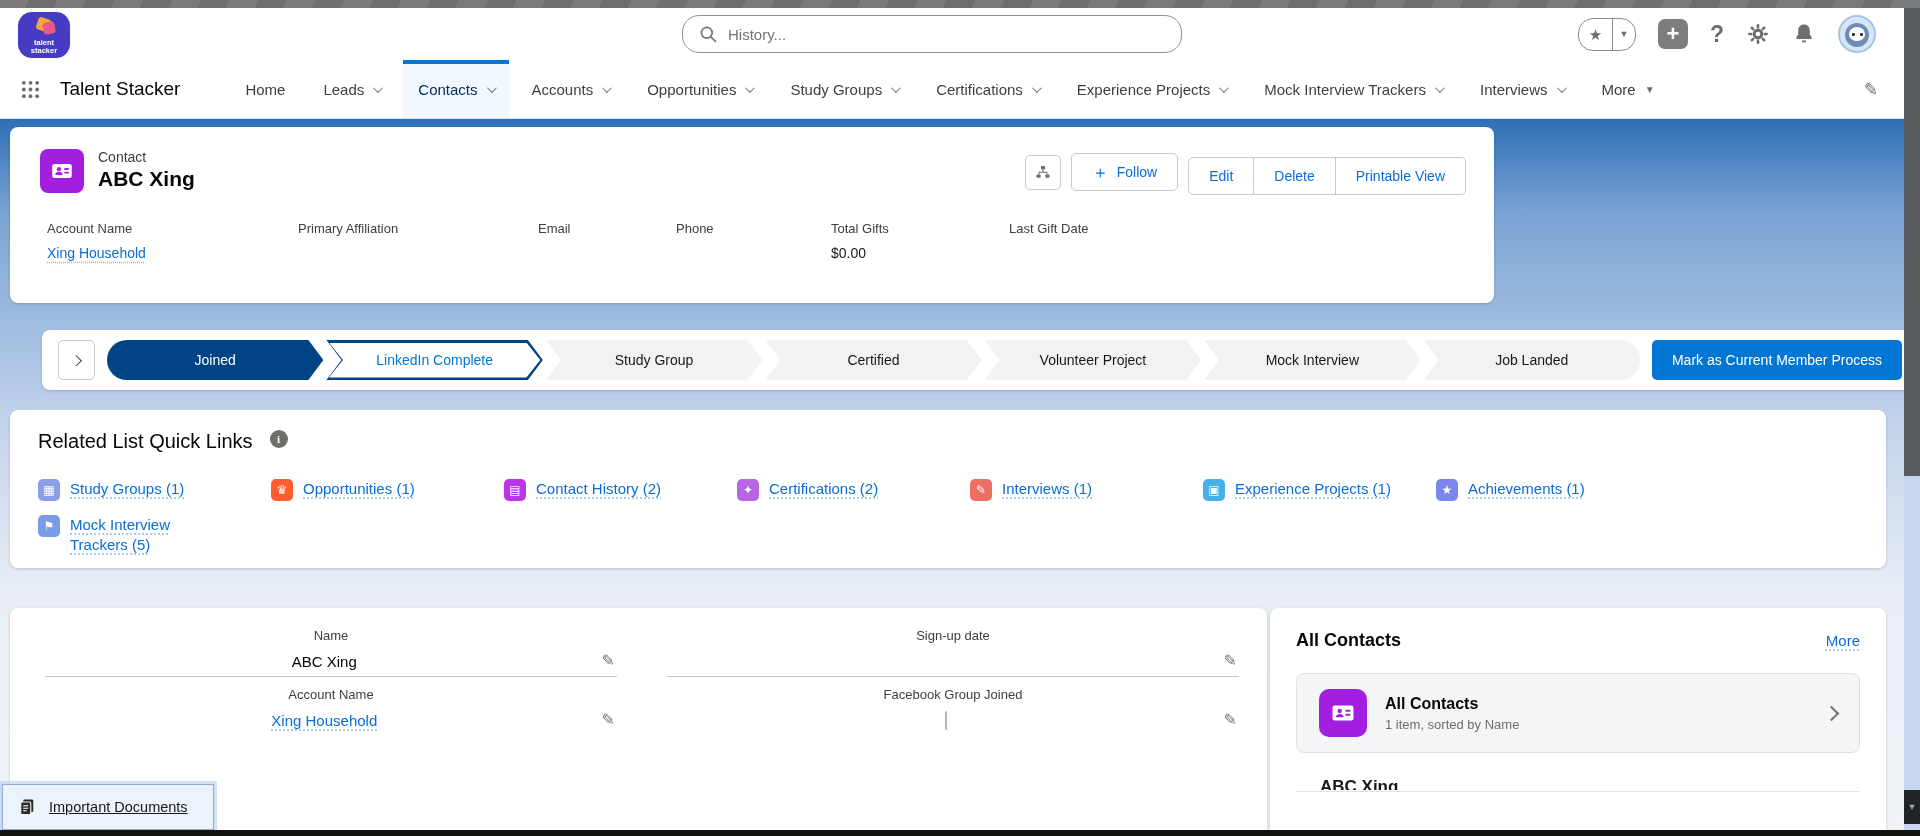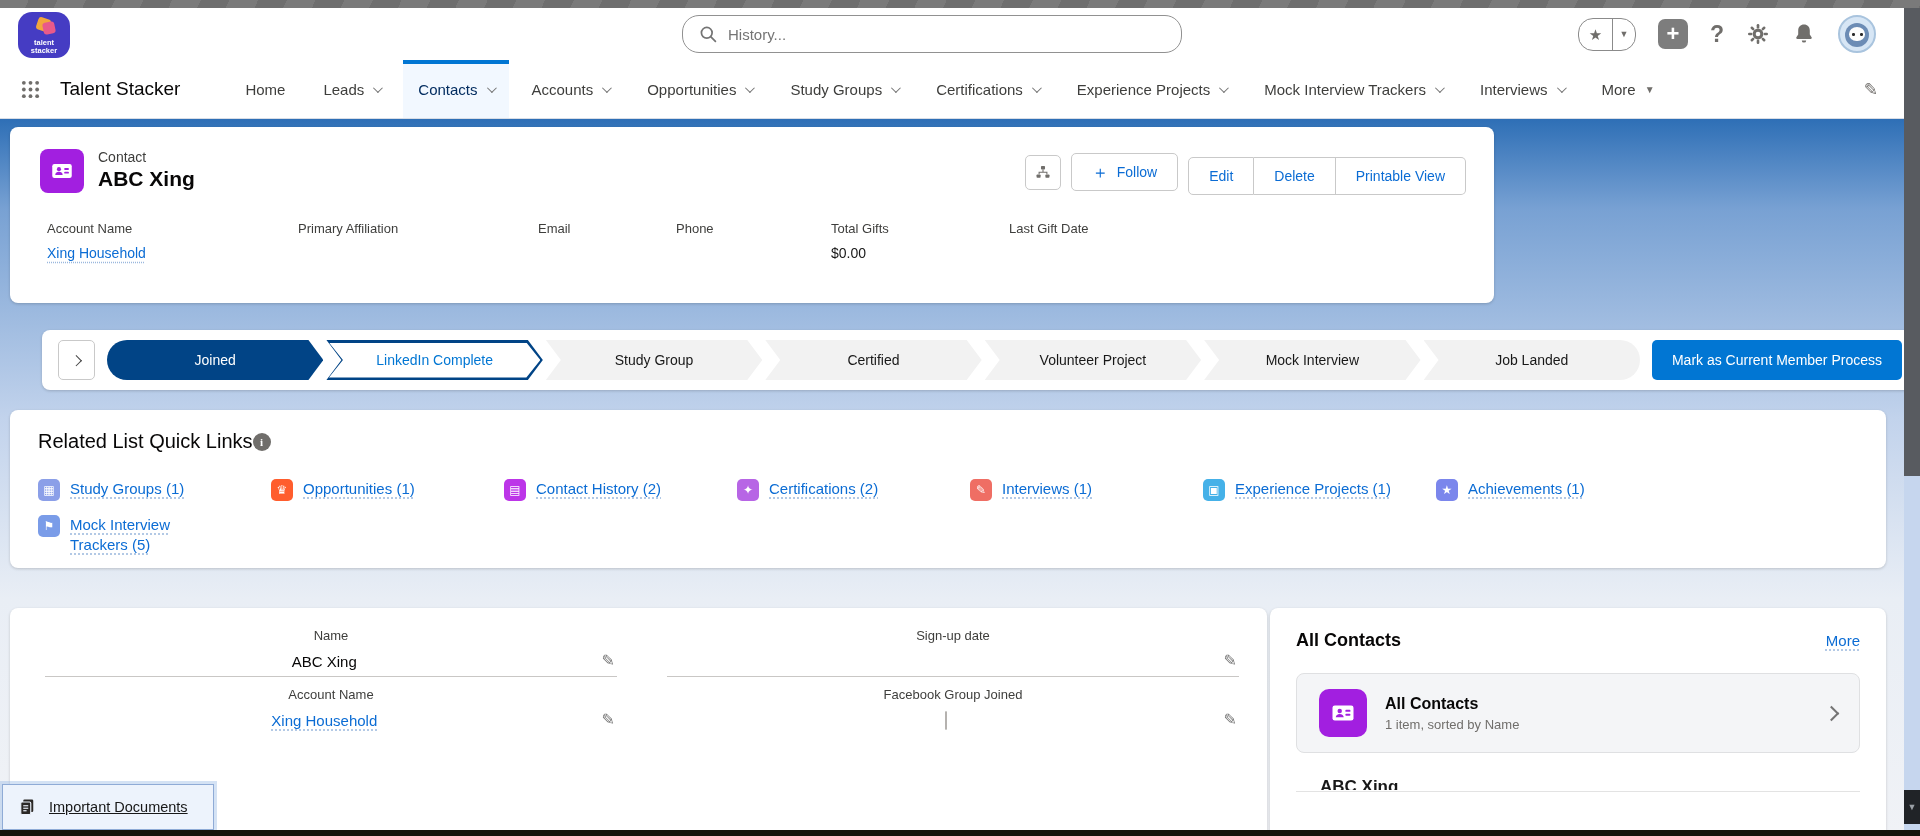--- a/index.html
+++ b/index.html
@@ -97,7 +97,7 @@
 
   
   .card-quick { left:10px; top:291px; width:1876px; height:158px; padding:20px 28px; }
-  .ql-title-row { display:flex; align-items:center; gap:0; }
+  .ql-title-row { display:flex; gap:17px; }
   .ql-title { font-size:20px; color:#080707; }
   .infoicon { width:18px; height:18px; border-radius:50%; background:#706e6b; color:#fff; font-size:11px; font-weight:bold;
     display:flex; align-items:center; justify-content:center; font-family:"Liberation Serif",serif; }

